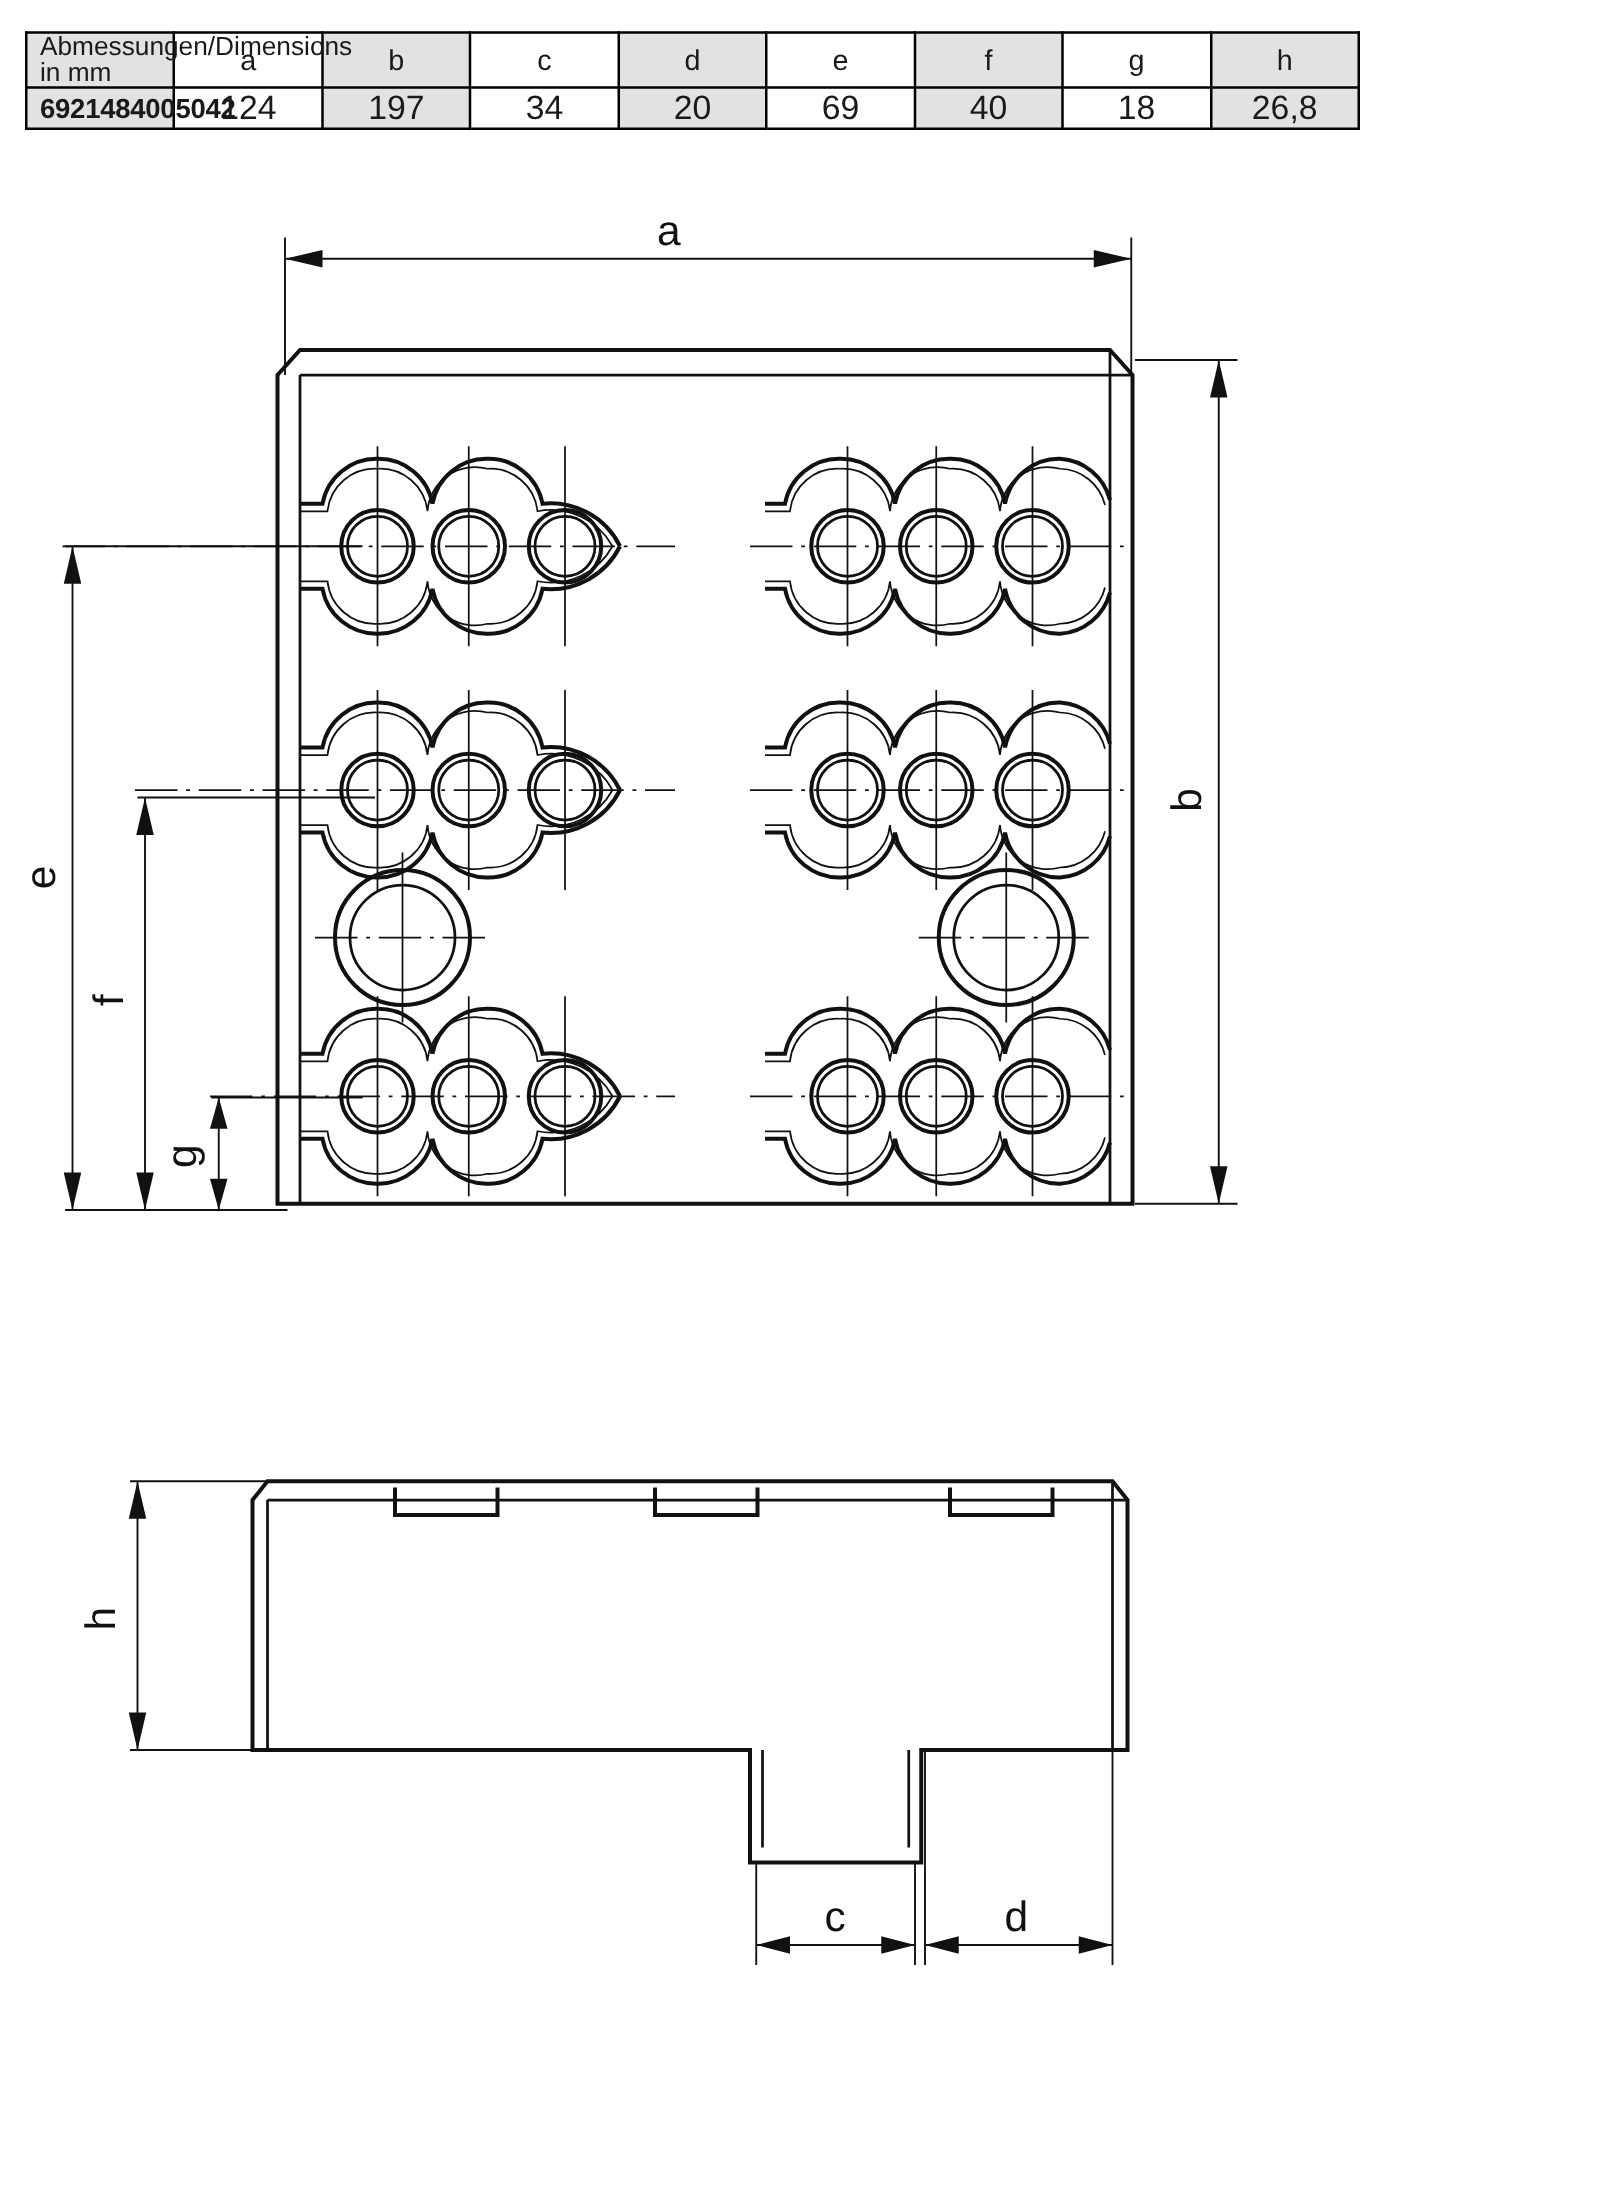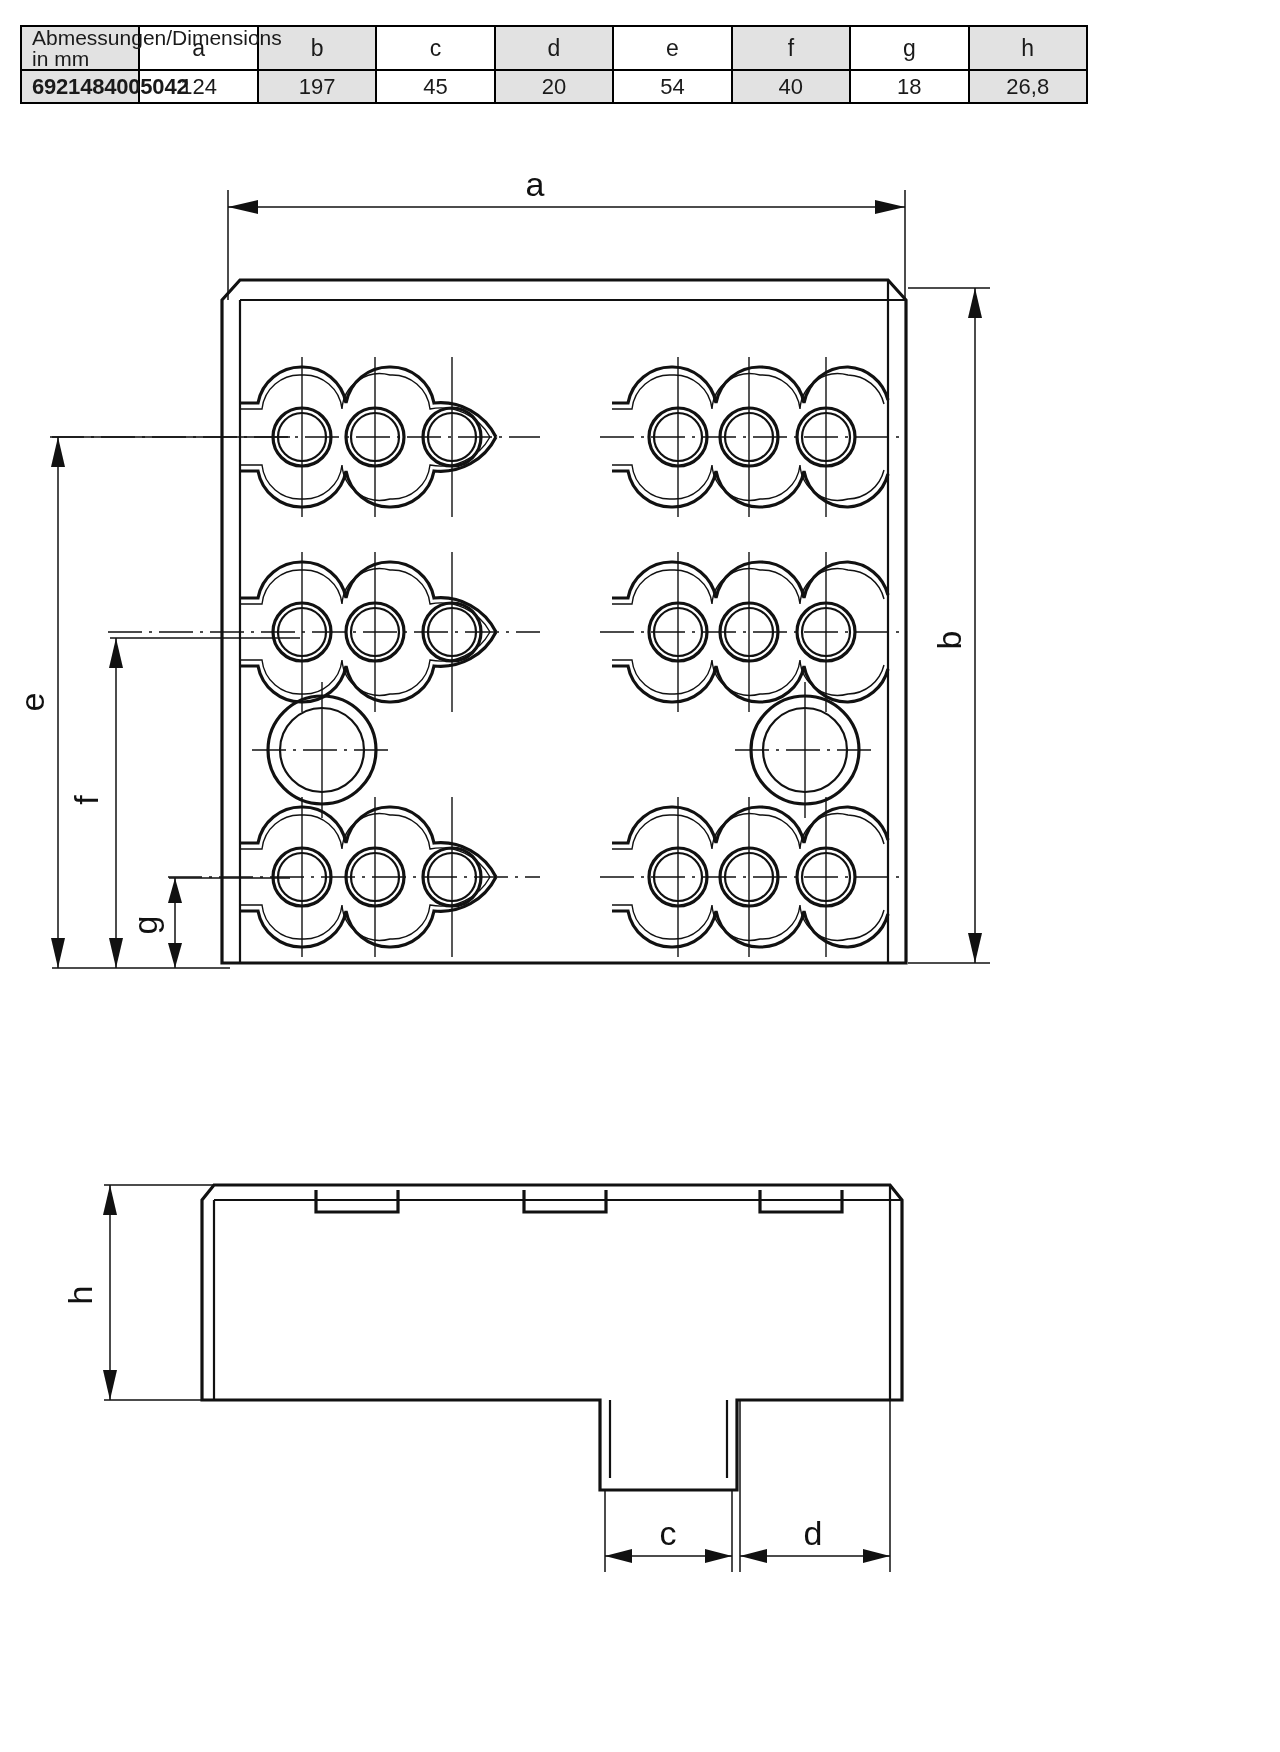--- a/index.html
+++ b/index.html
@@ -12,7 +12,7 @@
              border-collapse:collapse;table-layout:fixed;}
   #dim-table td{border:2px solid #000;padding:0;height:31px;
                 text-align:center;vertical-align:middle;
-                font-size:22px;color:#1a1a1a;line-height:1;}
+                font-size:27px;color:#1a1a1a;line-height:1;}
   #dim-table td.label-cell{text-align:left;padding-left:10px;background:#e2e2e2;
                            font-size:21px;}
   #dim-table td.name-cell{text-align:left;padding-left:10px;background:#e2e2e2;

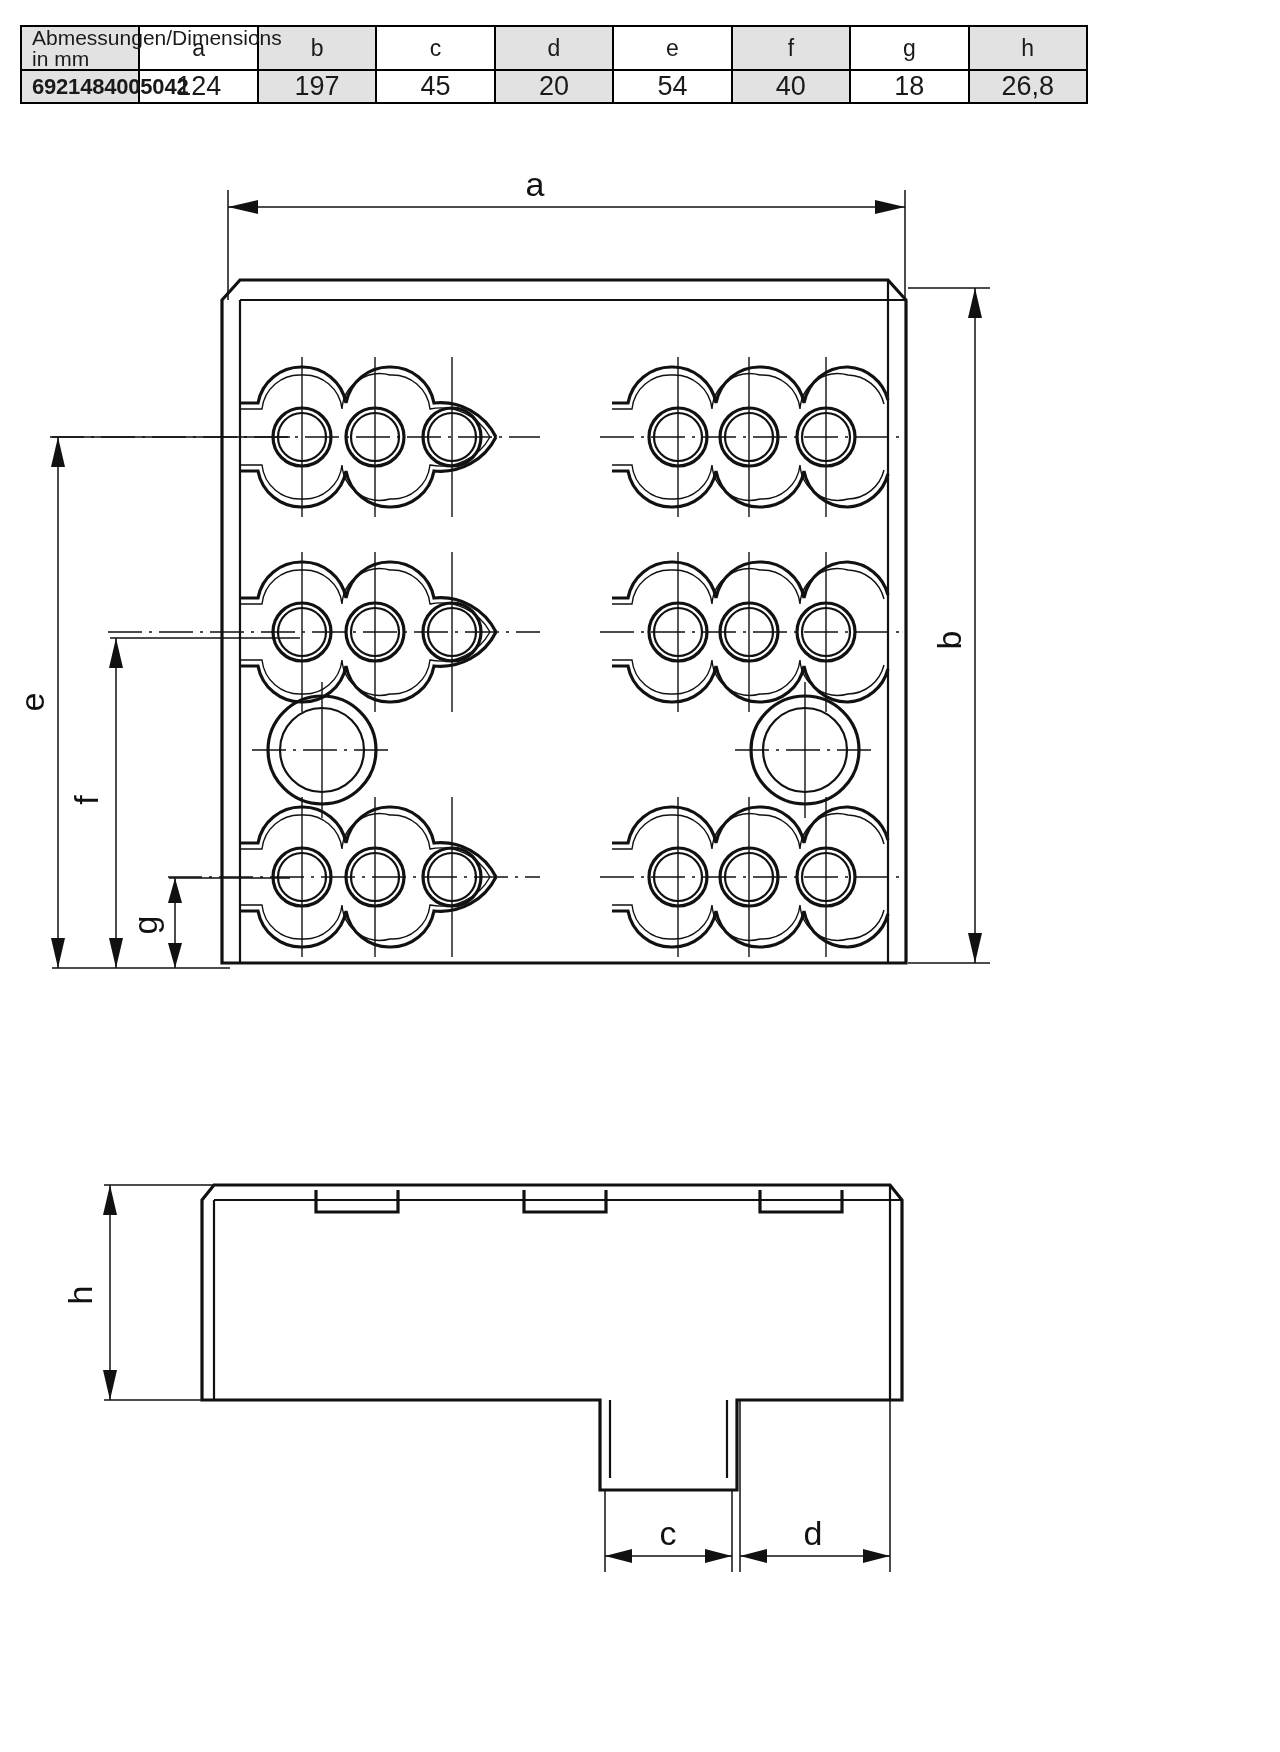--- a/index.html
+++ b/index.html
@@ -55,7 +55,7 @@
       <td class="name-cell">6921484005042</td>
       <td class="plain">124</td>
       <td class="shade">197</td>
-      <td class="plain">45</td>
+      <td class="plain">34</td>
       <td class="shade">20</td>
       <td class="plain">54</td>
       <td class="shade">40</td>

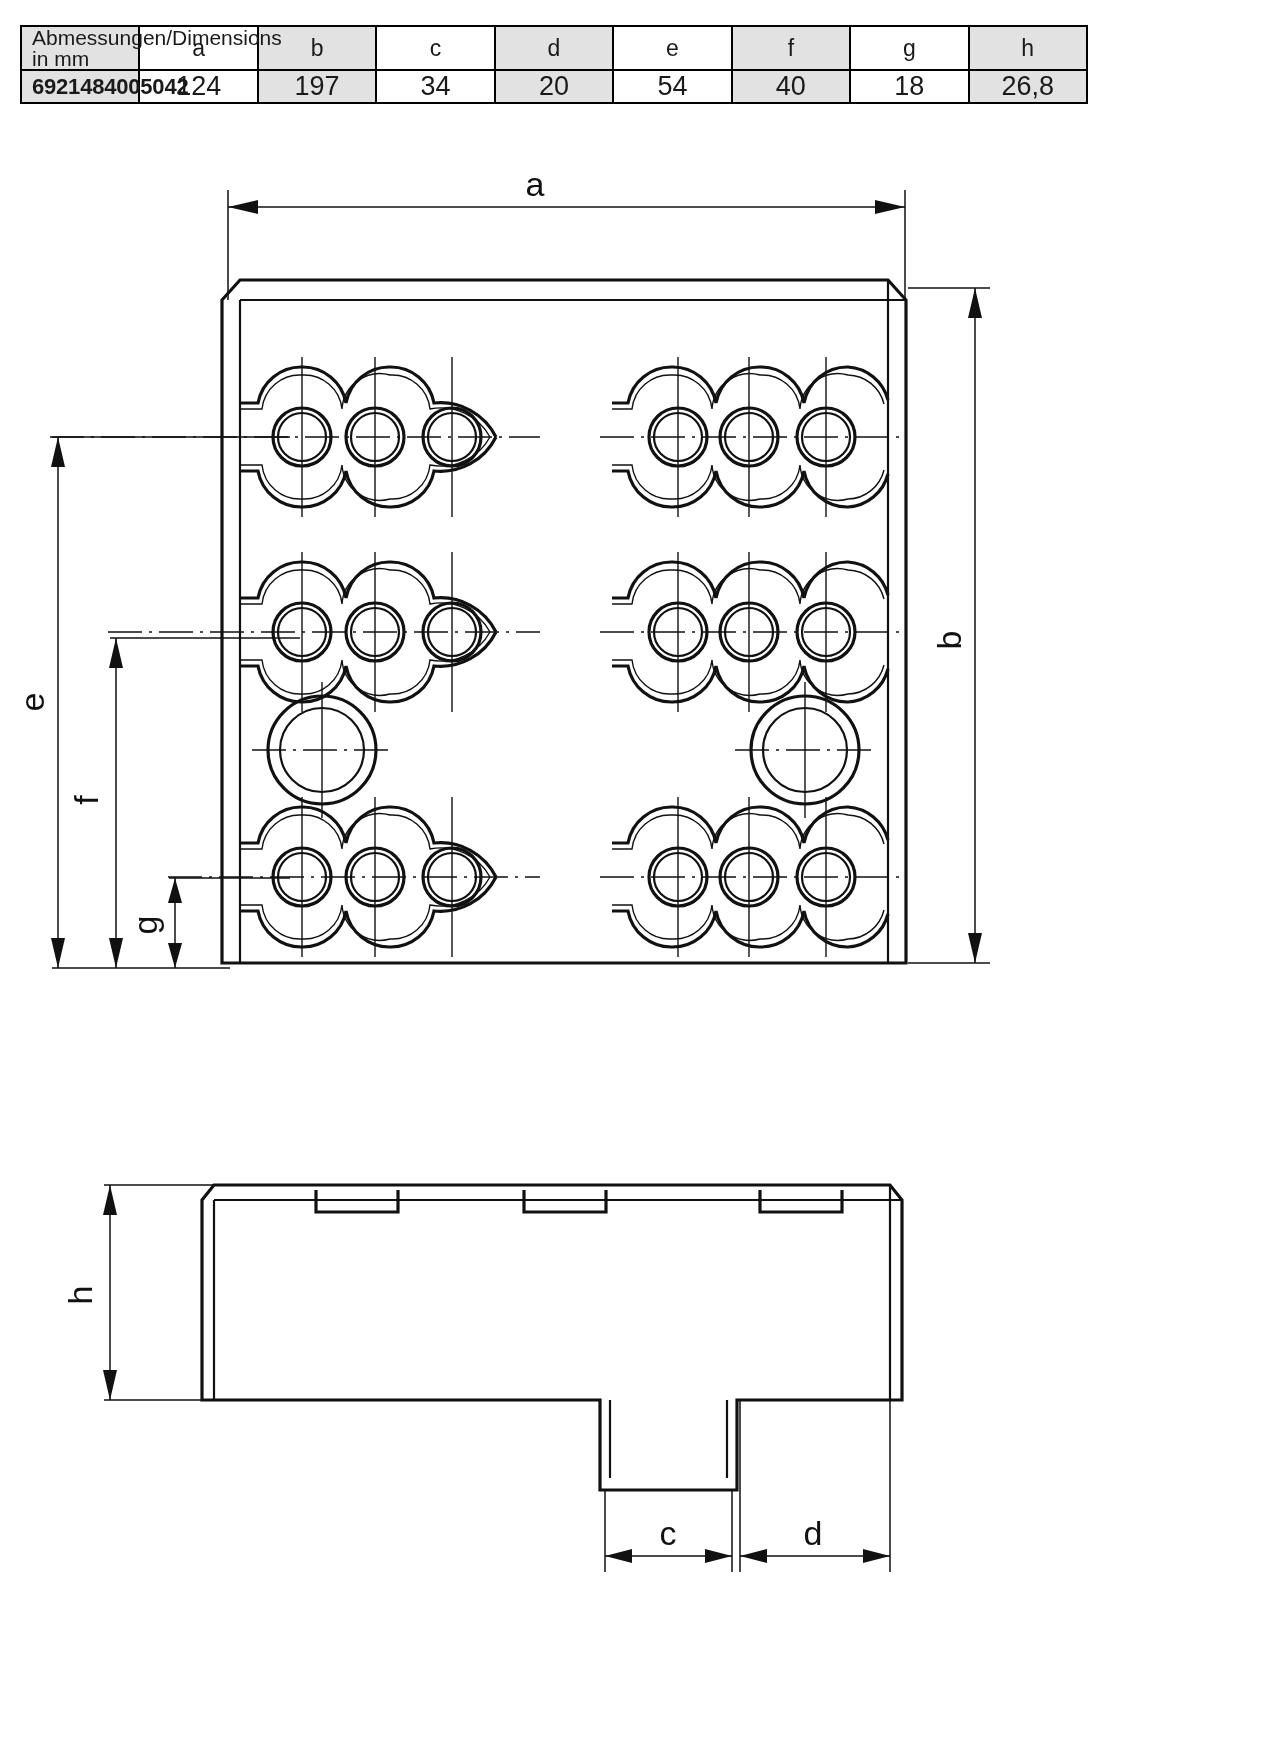--- a/index.html
+++ b/index.html
@@ -57,7 +57,7 @@
       <td class="shade">197</td>
       <td class="plain">34</td>
       <td class="shade">20</td>
-      <td class="plain">54</td>
+      <td class="plain">69</td>
       <td class="shade">40</td>
       <td class="plain">18</td>
       <td class="shade">26,8</td>

